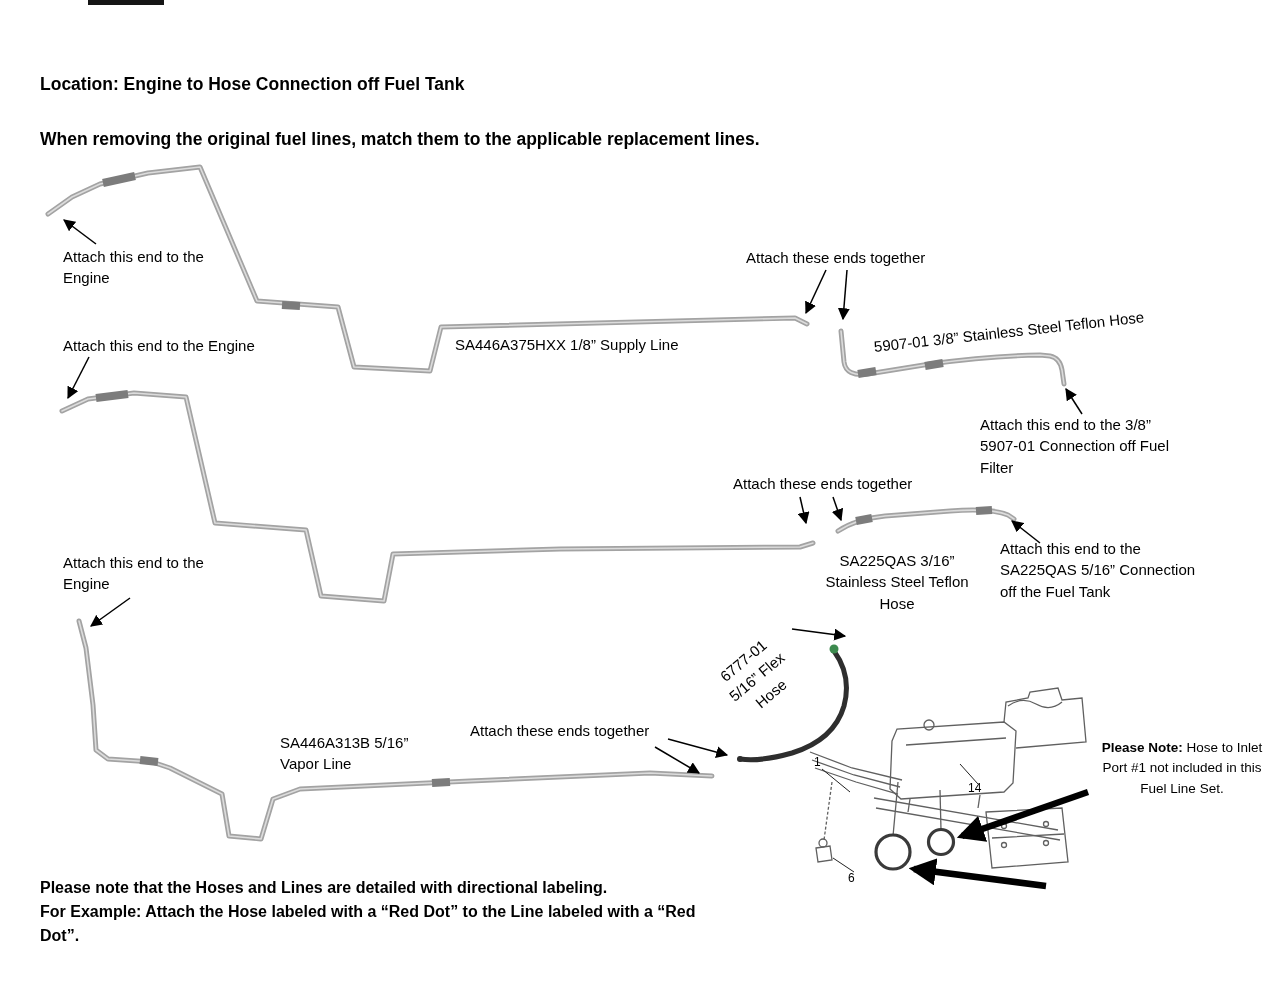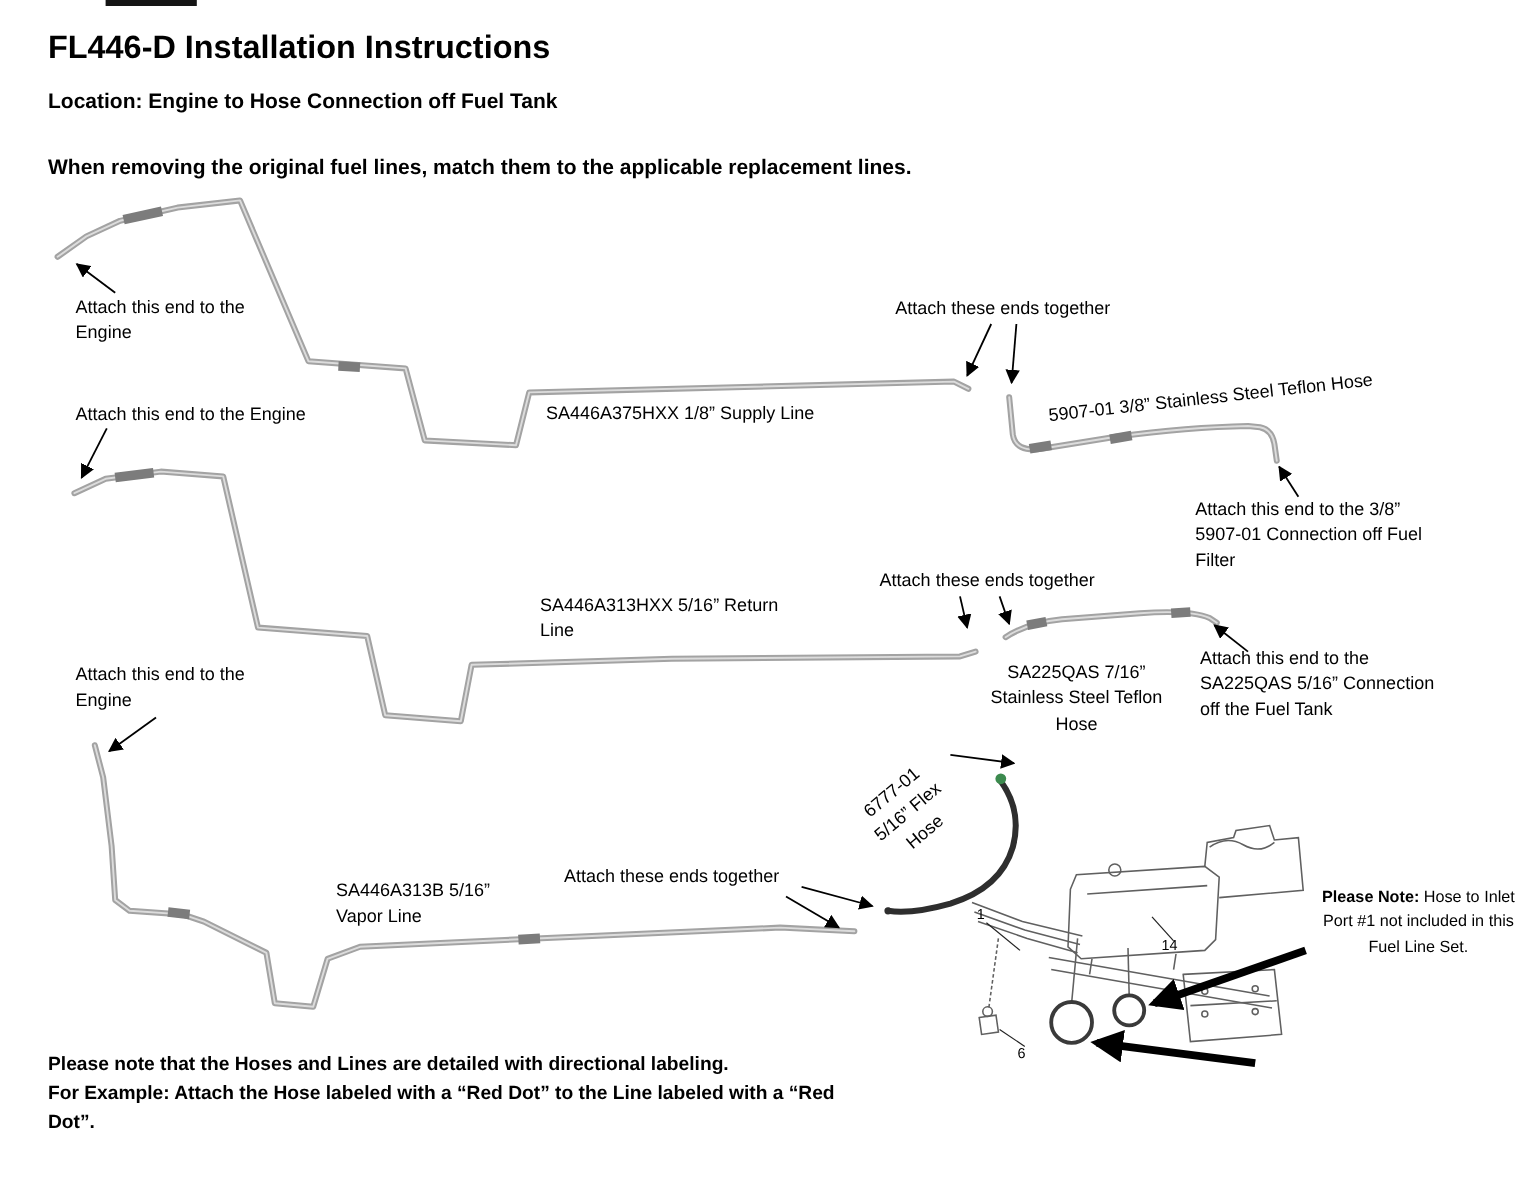--- a/index.html
+++ b/index.html
@@ -36,7 +36,6 @@
 
   <div class="abs logo-frag" style="left:88px;top:0;width:76px;height:5px;"></div>
 
-  <div class="abs title" style="left:40px;top:24px;">FL446-D Installation Instructions</div>
   <div class="abs h2" style="left:40px;top:74px;">Location: Engine to Hose Connection off Fuel Tank</div>
   <div class="abs h2" style="left:40px;top:129px;">When removing the original fuel lines, match them to the applicable replacement lines.</div>
 

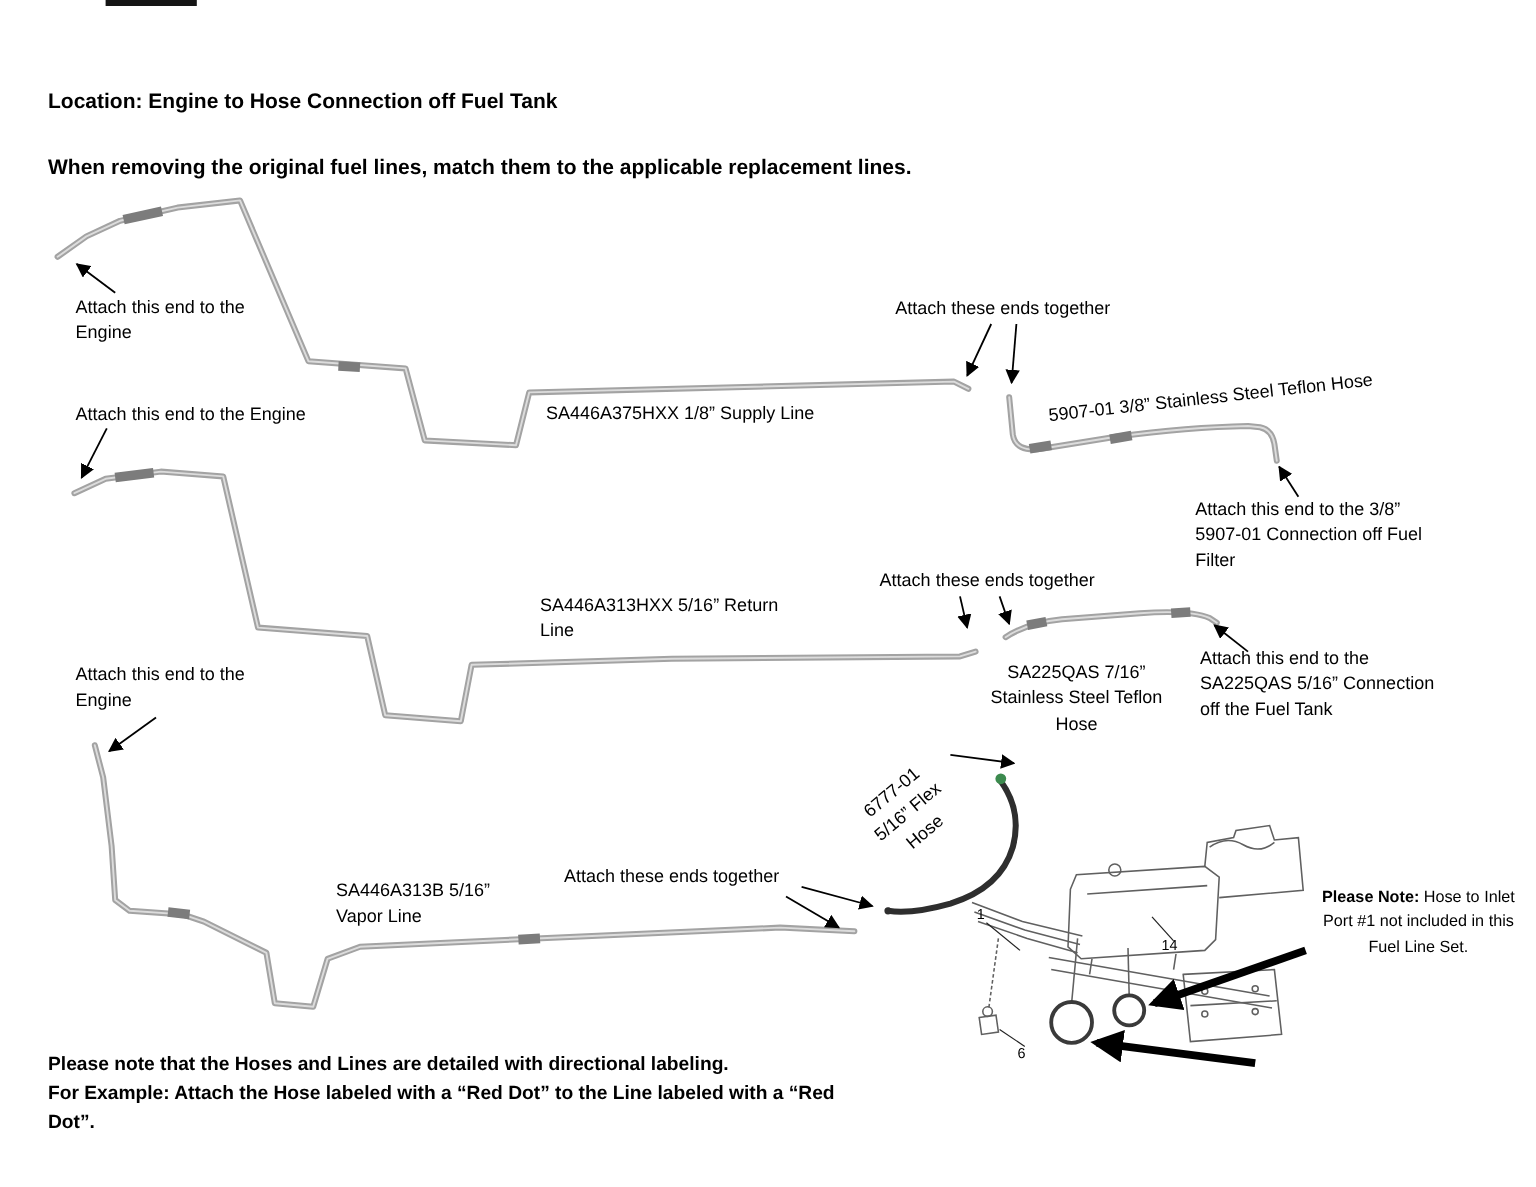--- a/index.html
+++ b/index.html
@@ -146,7 +146,7 @@
   <div class="abs callout" style="left:455px;top:334px;">SA446A375HXX 1/8” Supply Line</div>
   <div class="abs callout rot-hose" style="left:874px;top:336px;">5907-01 3/8” Stainless Steel Teflon Hose</div>
   <div class="abs callout" style="left:63px;top:335px;">Attach this end to the Engine</div>
-  <div class="abs callout" style="left:980px;top:414px;margin-left:16px;">Attach this end to the 3/8”
+  <div class="abs callout" style="left:980px;top:414px;">Attach this end to the 3/8”
 5907-01 Connection off Fuel
 Filter</div>
   <div class="abs callout" style="left:733px;top:473px;">Attach these ends together</div>

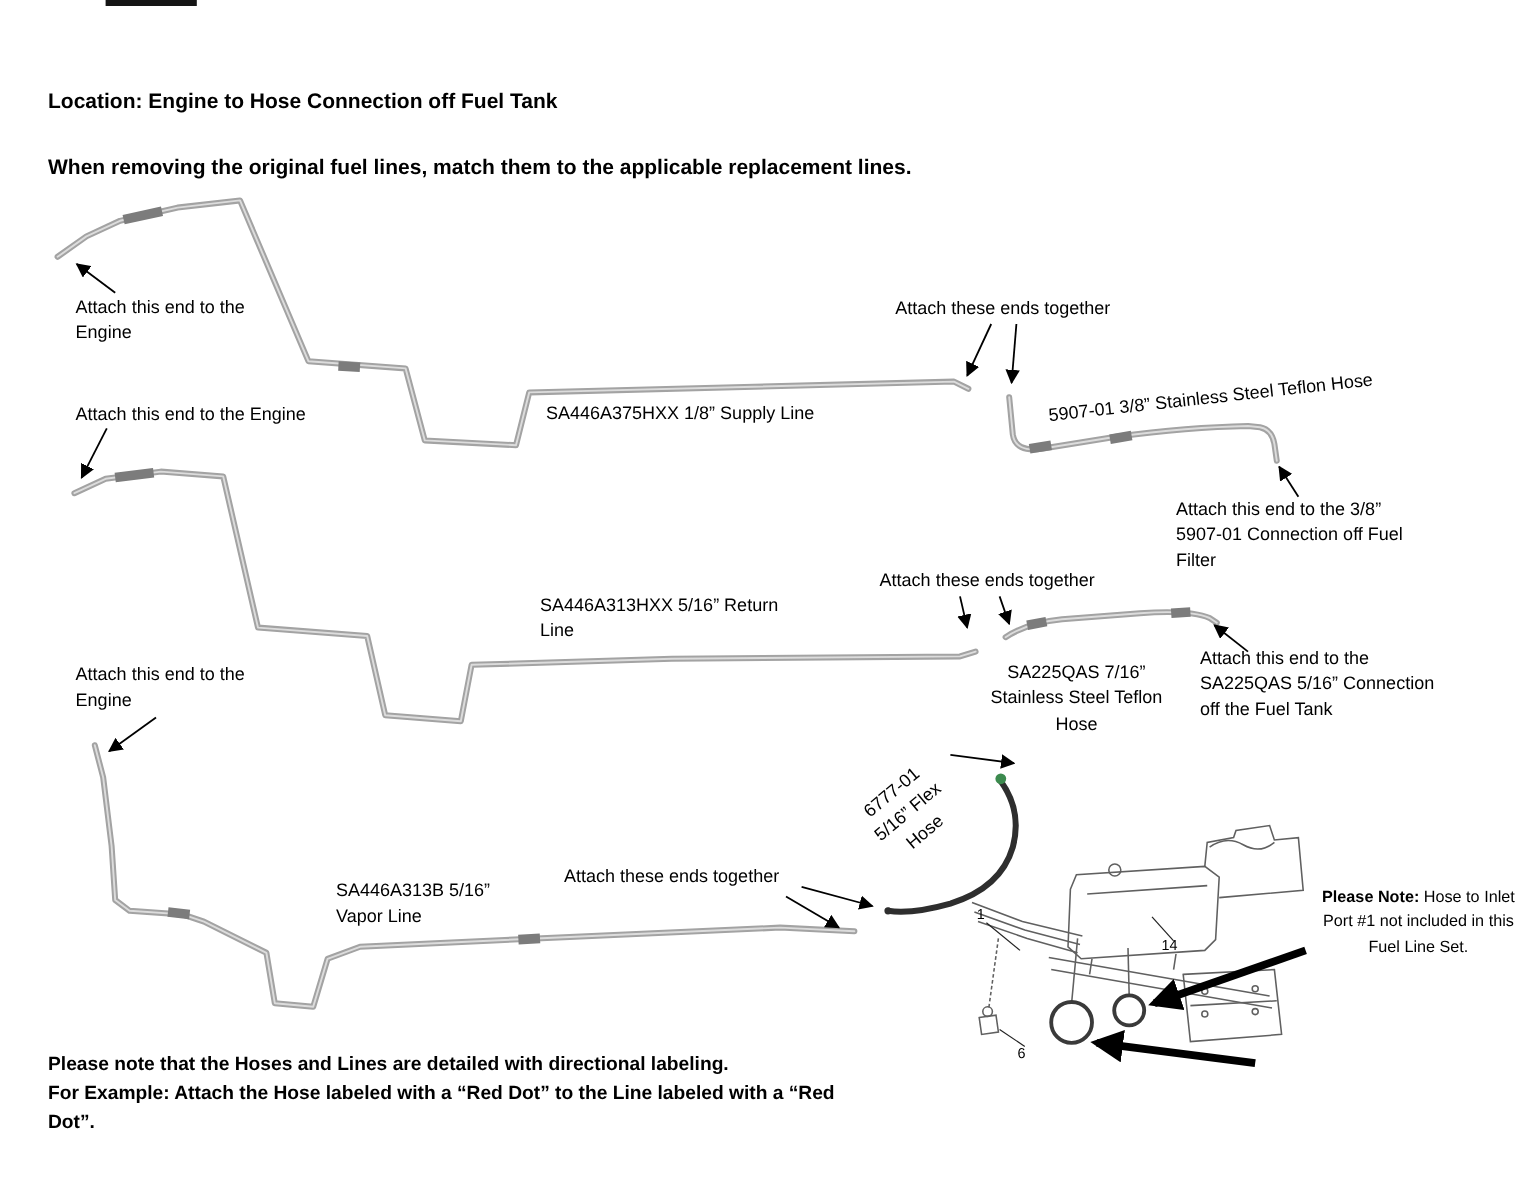--- a/index.html
+++ b/index.html
@@ -150,8 +150,6 @@
 5907-01 Connection off Fuel
 Filter</div>
   <div class="abs callout" style="left:733px;top:473px;">Attach these ends together</div>
-  <div class="abs callout" style="left:450px;top:494px;">SA446A313HXX 5/16” Return
-Line</div>
   <div class="abs callout center" style="left:818px;top:550px;width:158px;">SA225QAS 7/16”
 Stainless Steel Teflon
 Hose</div>

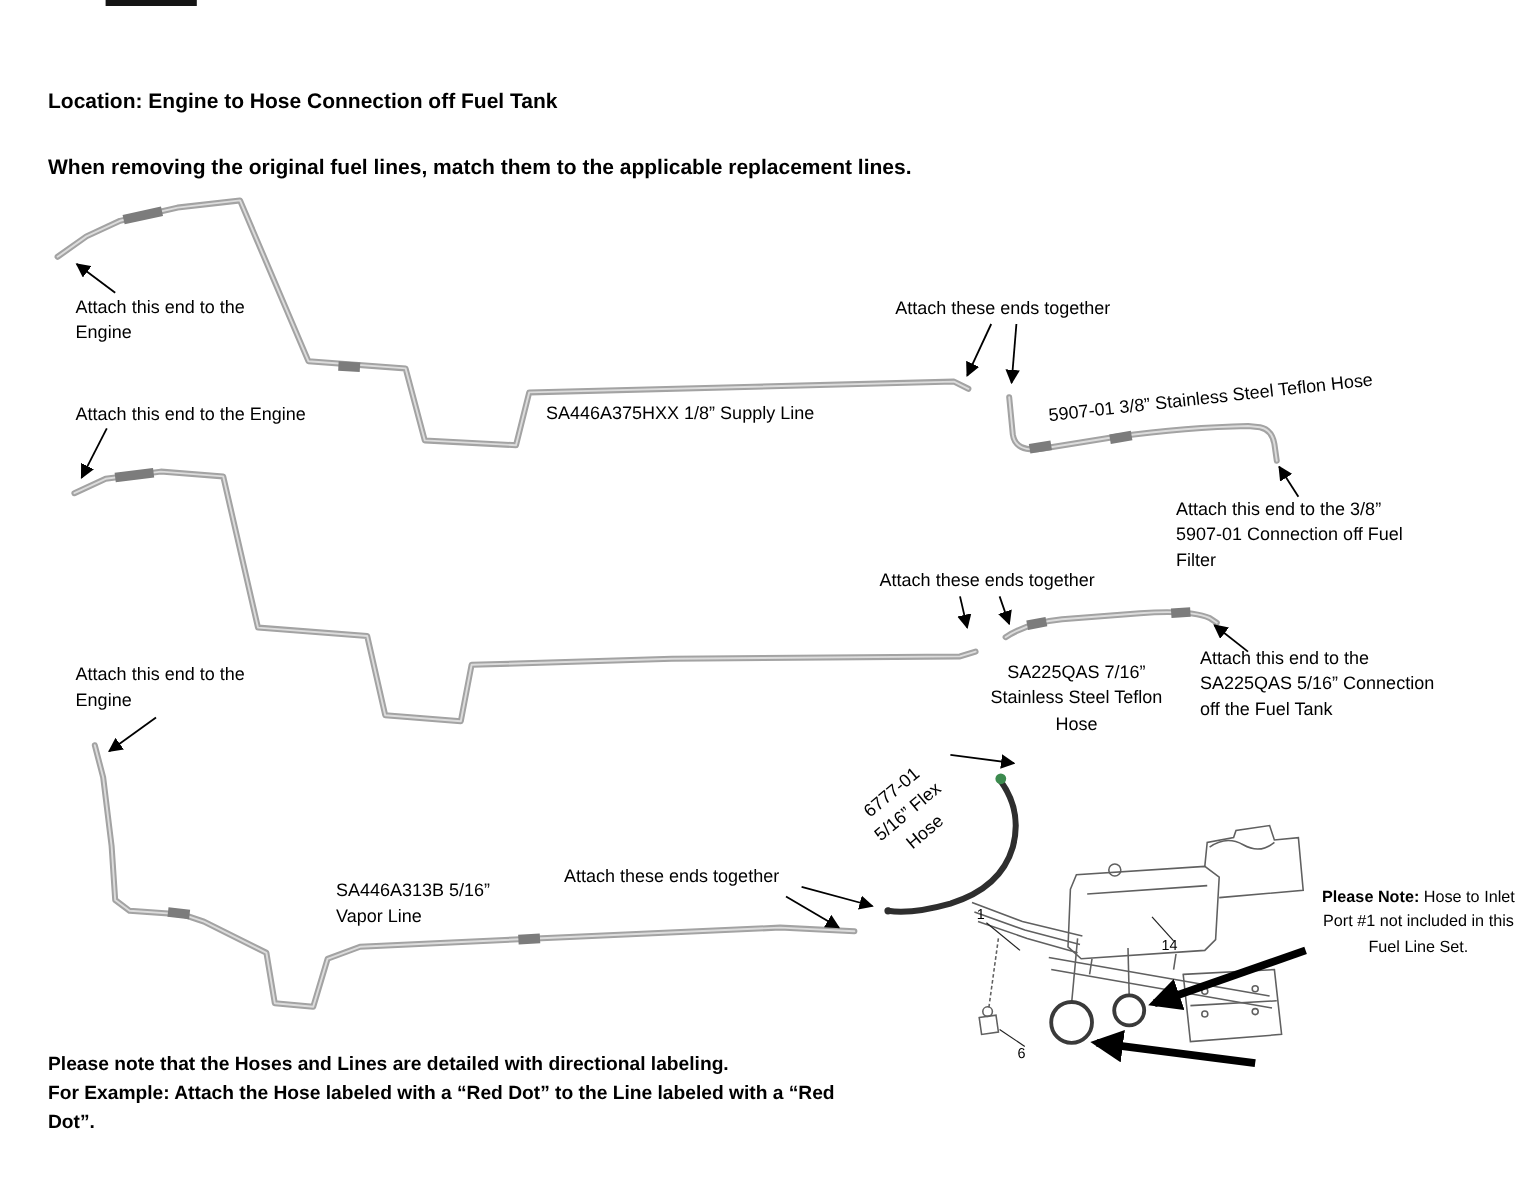--- a/index.html
+++ b/index.html
@@ -150,7 +150,7 @@
 5907-01 Connection off Fuel
 Filter</div>
   <div class="abs callout" style="left:733px;top:473px;">Attach these ends together</div>
-  <div class="abs callout center" style="left:818px;top:550px;width:158px;">SA225QAS 7/16”
+  <div class="abs callout center" style="left:818px;top:550px;width:158px;">SA225QAS 3/16”
 Stainless Steel Teflon
 Hose</div>
   <div class="abs callout" style="left:1000px;top:538px;">Attach this end to the

